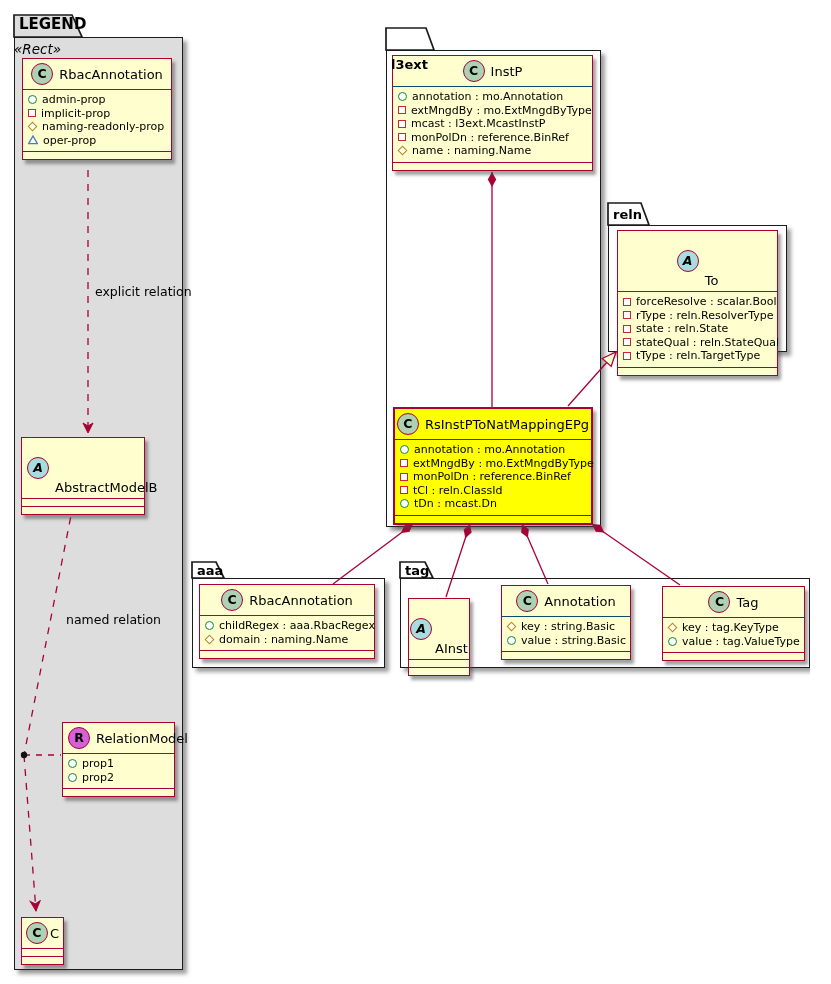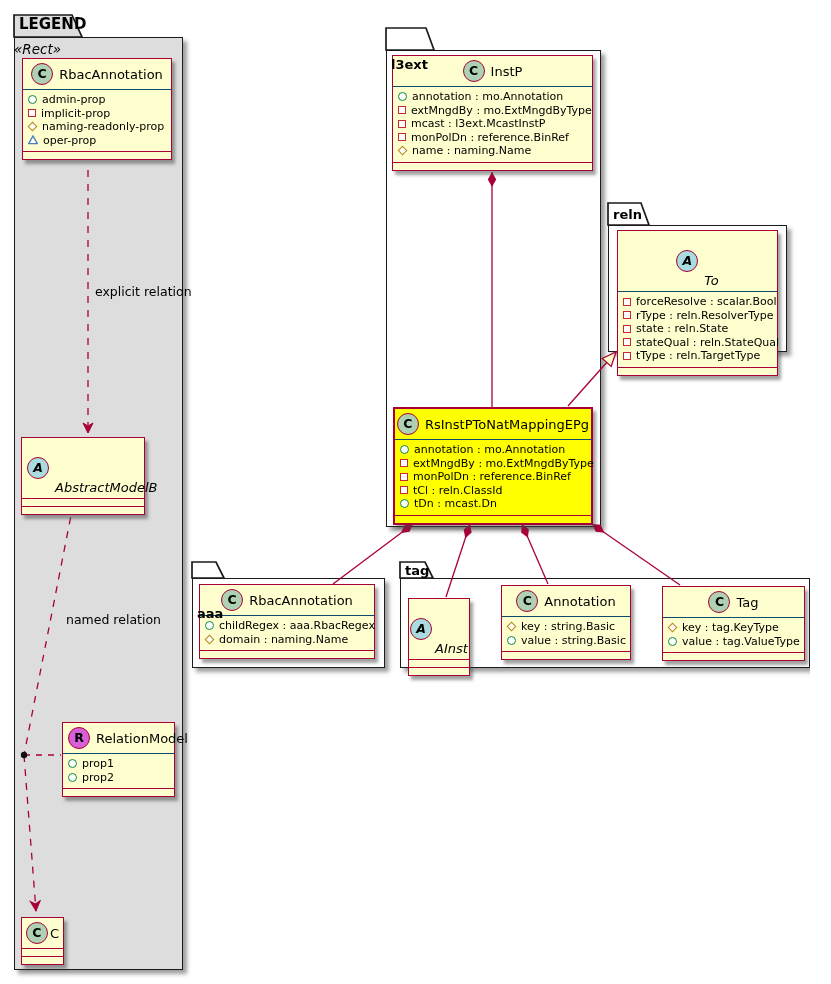--- a/index.html
+++ b/index.html
@@ -33,7 +33,7 @@
   .spot-a{background:#A9DCDF;font-style:italic;}
   .spot-r{background:#D75FD7;}
   .cls-name{font-size:13px;white-space:nowrap;}
-  .abstract-name{font-style:italic;margin-top:39px;}
+  .abstract-name{margin-top:39px;}
   .cls-attrs{border-top:1px solid #0c4a6e;padding:3px 5px 4px 5px;}
   .attr{display:flex;align-items:center;gap:5px;line-height:13.5px;font-size:11px;white-space:nowrap;}
   .cls-sep{border-top:1px solid #A80036;height:7px;}

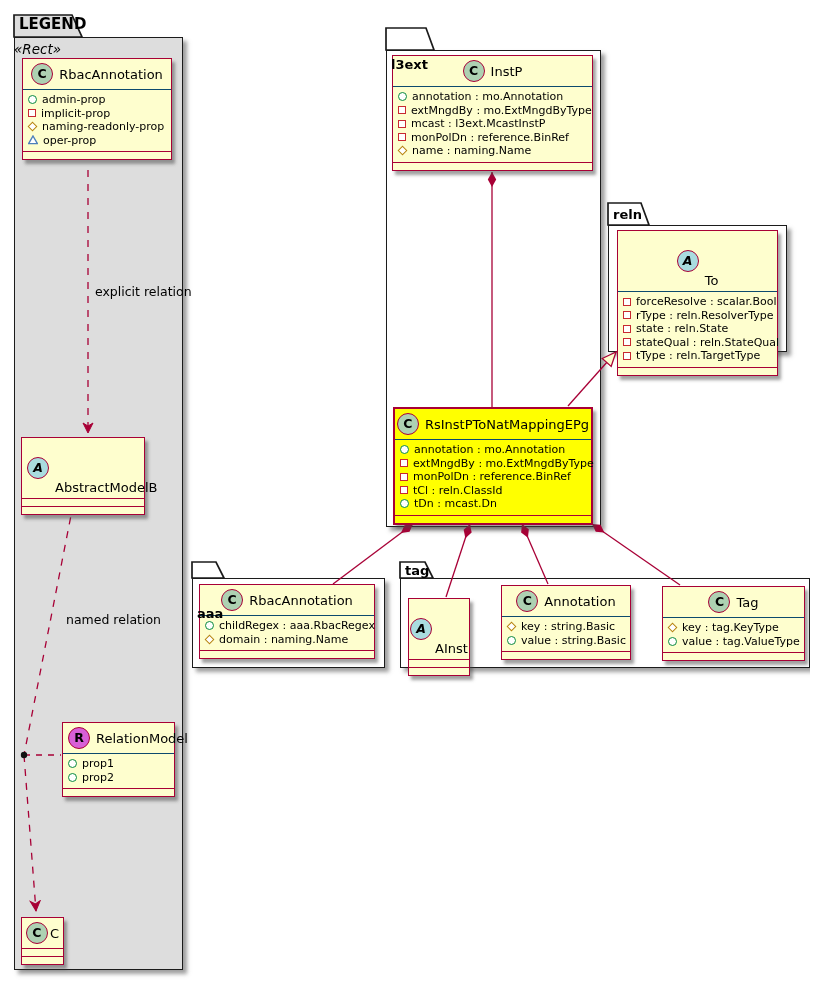--- a/index.html
+++ b/index.html
@@ -91,7 +91,7 @@
   <div class="pkg-label big" style="left:19px;top:17px;">LEGEND</div>
   <div class="pkg-label" style="left:391px;top:31px;margin-top:27px;">l3ext</div>
   <div class="pkg-label" style="left:613px;top:208px;">reln</div>
-  <div class="pkg-label" style="left:197px;top:564px;margin-top:43px;">aaa</div>
+  <div class="pkg-label" style="left:197px;top:564px;">aaa</div>
   <div class="pkg-label" style="left:405px;top:564px;">tag</div>
 
   <div class="stereotype" style="left:14px;top:41px;width:169px;">«Rect»</div>

